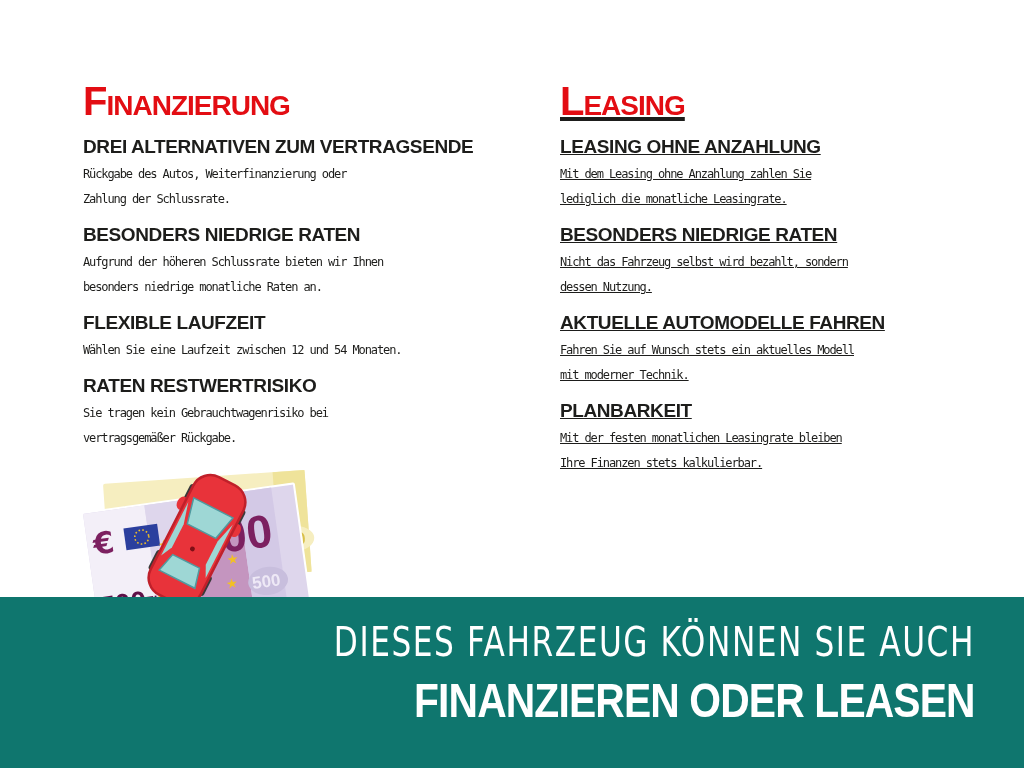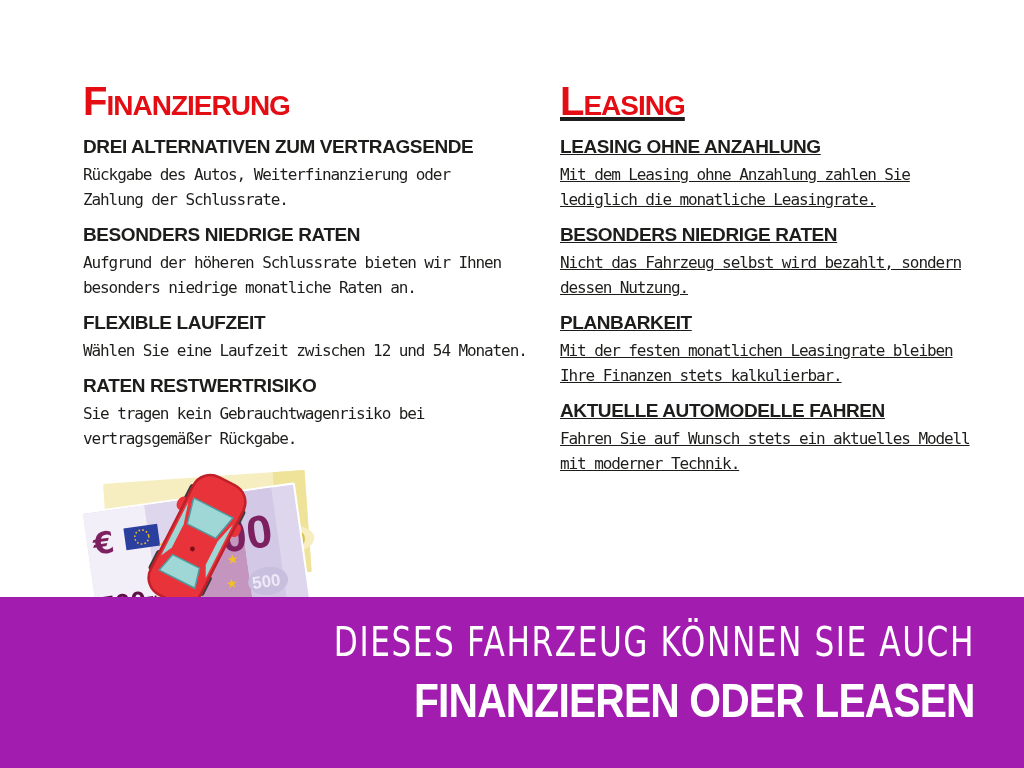--- a/index.html
+++ b/index.html
@@ -37,7 +37,7 @@
   }
   .section p {
     font-family: "DejaVu Sans Mono", monospace;
-    font-size: 16px;
+    font-size: 12px;
     line-height: 25px;
     letter-spacing: -1.1px;
     color: #1d1d1b;

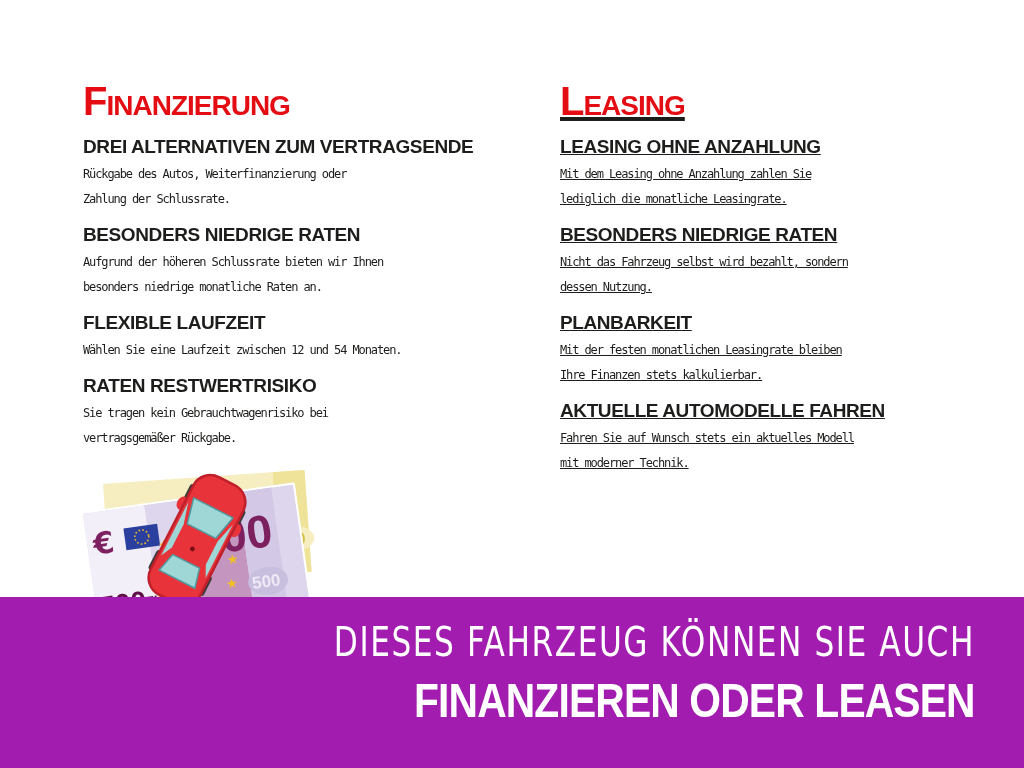--- a/index.html
+++ b/index.html
@@ -125,14 +125,14 @@
 dessen Nutzung.</p>
   </div>
   <div class="section">
+    <h2>AKTUELLE AUTOMODELLE FAHREN</h2>
+    <p>Fahren Sie auf Wunsch stets ein aktuelles Modell
+mit moderner Technik.</p>
+  </div>
+  <div class="section">
     <h2>PLANBARKEIT</h2>
     <p>Mit der festen monatlichen Leasingrate bleiben
 Ihre Finanzen stets kalkulierbar.</p>
-  </div>
-  <div class="section">
-    <h2>AKTUELLE AUTOMODELLE FAHREN</h2>
-    <p>Fahren Sie auf Wunsch stets ein aktuelles Modell
-mit moderner Technik.</p>
   </div>
 </div>
 

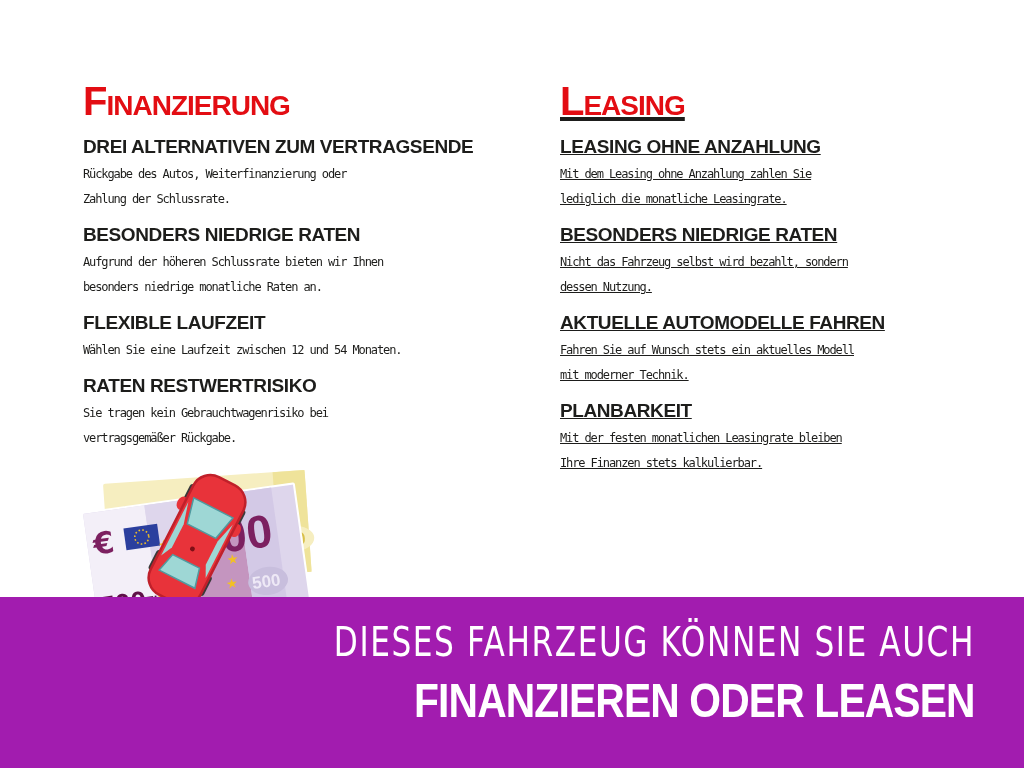--- a/index.html
+++ b/index.html
@@ -49,7 +49,7 @@
     position: absolute;
     left: 0; top: 597px;
     width: 1024px; height: 171px;
-    background: #a21caf;
+    background: #0f766e;
   }
   .banner-line1 {
     position: absolute;

